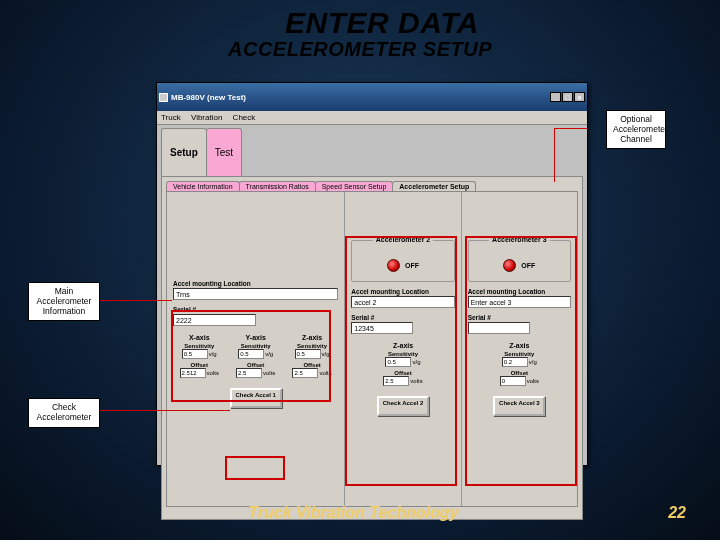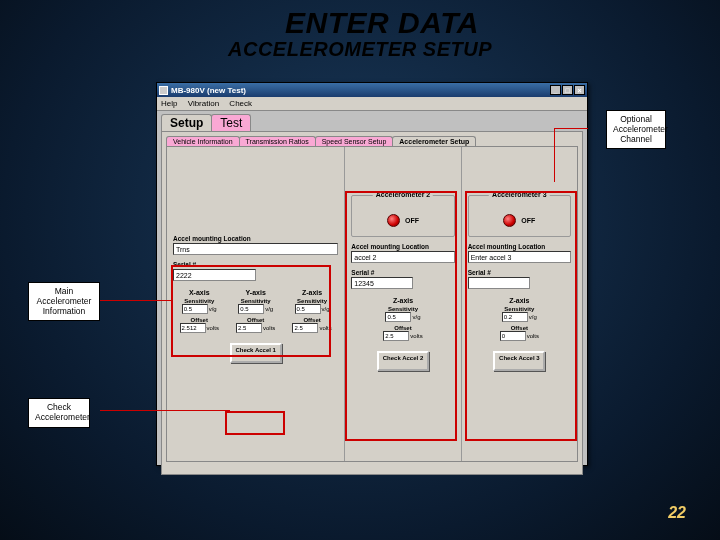--- a/index.html
+++ b/index.html
@@ -46,7 +46,7 @@
   }
   .titlebar {
     background: linear-gradient(#3a6ea5, #1a3c6e);
-    height: 14px;
+    height: 28px;
     display: flex; align-items: center; justify-content: space-between;
     padding: 0 2px;
     color: #fff;

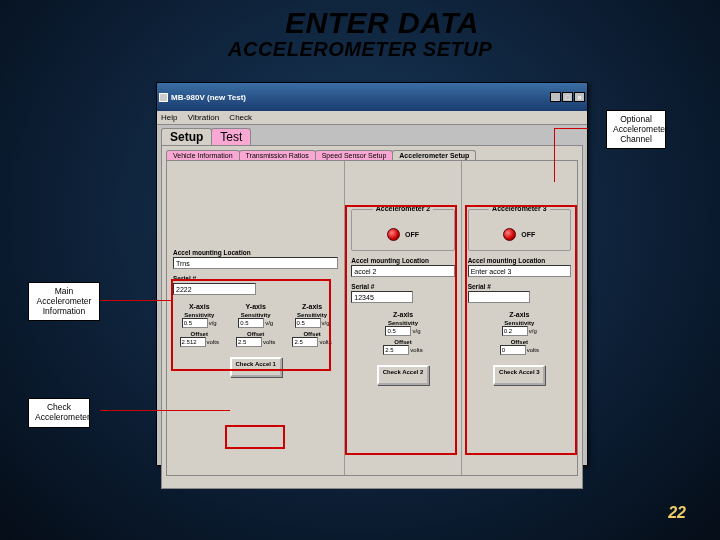--- a/index.html
+++ b/index.html
@@ -152,7 +152,7 @@
     </div>
   </div>
   <div class="menubar">
-    <span>Help</span>
+    <span>Truck</span>
     <span>Vibration</span>
     <span>Check</span>
   </div>

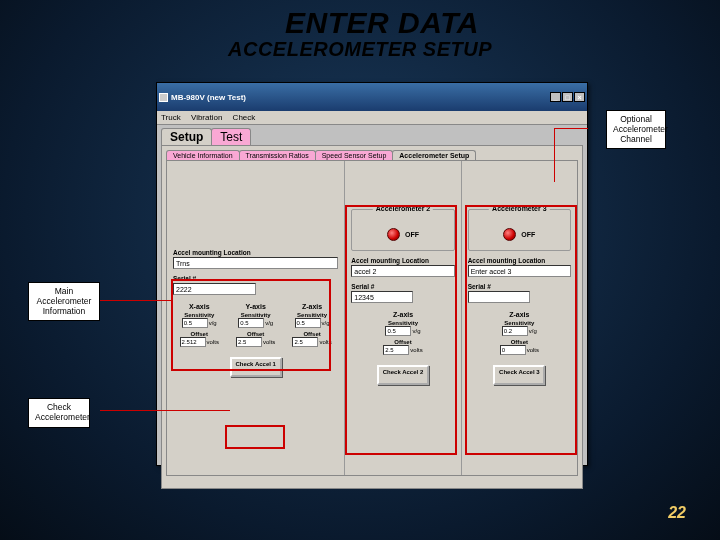--- a/index.html
+++ b/index.html
@@ -66,8 +66,8 @@
     background: #d4d0c8;
     border: 1px solid #888;
     border-bottom: none;
-    padding: 1px 8px;
-    font-size: 12px;
+    padding: 18px 8px;
+    font-size: 10px;
     font-weight: bold;
     border-radius: 3px 3px 0 0;
     margin-right: -1px;

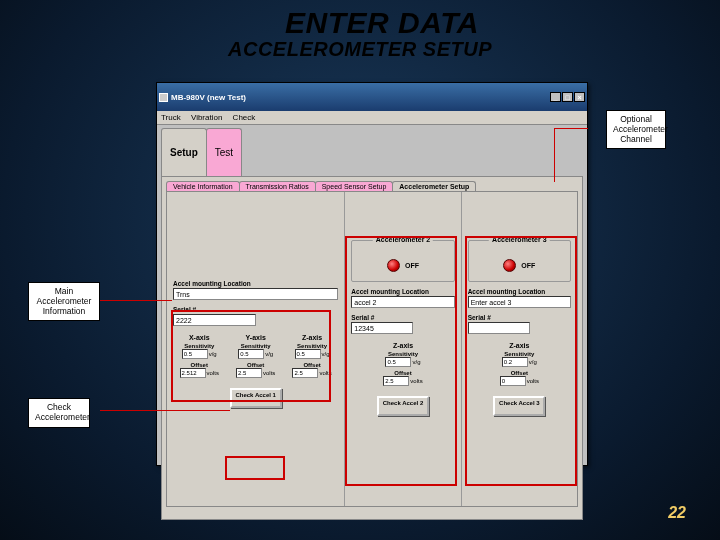--- a/index.html
+++ b/index.html
@@ -26,7 +26,7 @@
   }
   .callout.right { right: 54px; top: 110px; width: 60px; }
   .callout.left1 { left: 28px; top: 282px; width: 72px; }
-  .callout.left2 { left: 28px; top: 398px; width: 62px; }
+  .callout.left2 { left: 28px; top: 398px; width: 72px; }
 
   .leader { position: absolute; background: #c00; z-index: 25; }
 

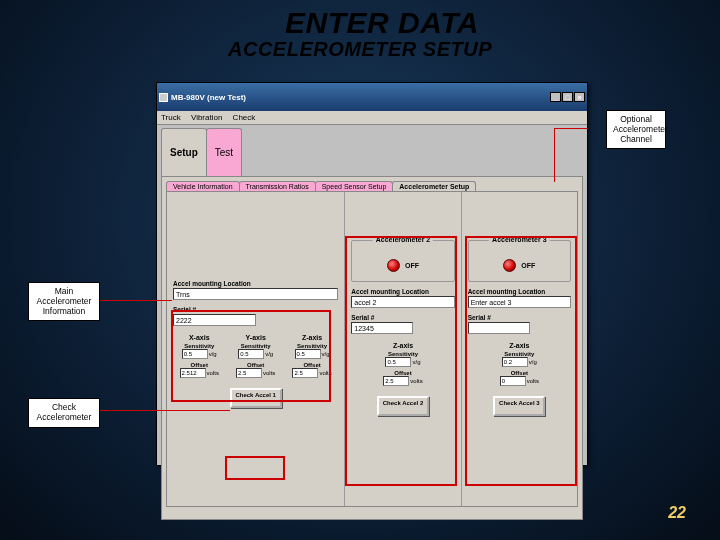--- a/index.html
+++ b/index.html
@@ -263,6 +263,7 @@
 
 <div class="footer">
   <span style="visibility:hidden;">.</span>
+  <span>Truck Vibration Technology</span>
   <span class="pg">22</span>
 </div>
 

